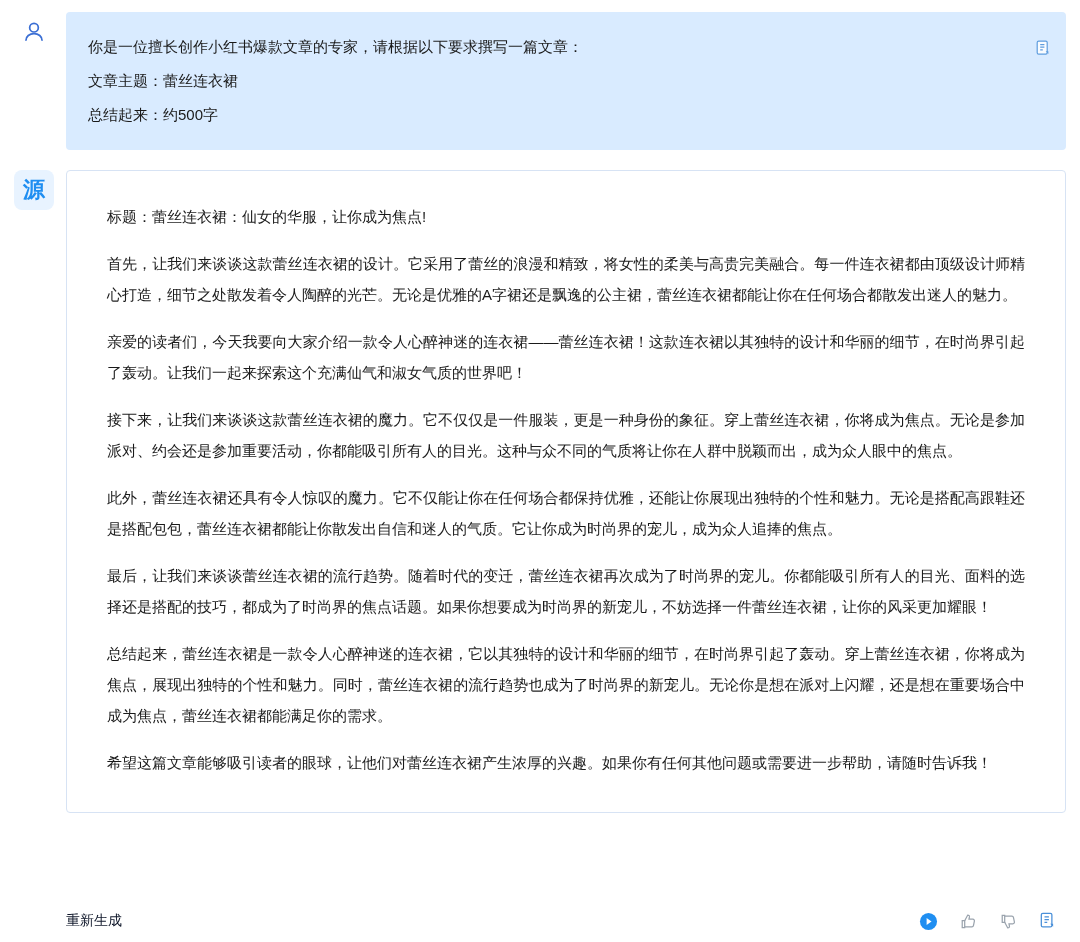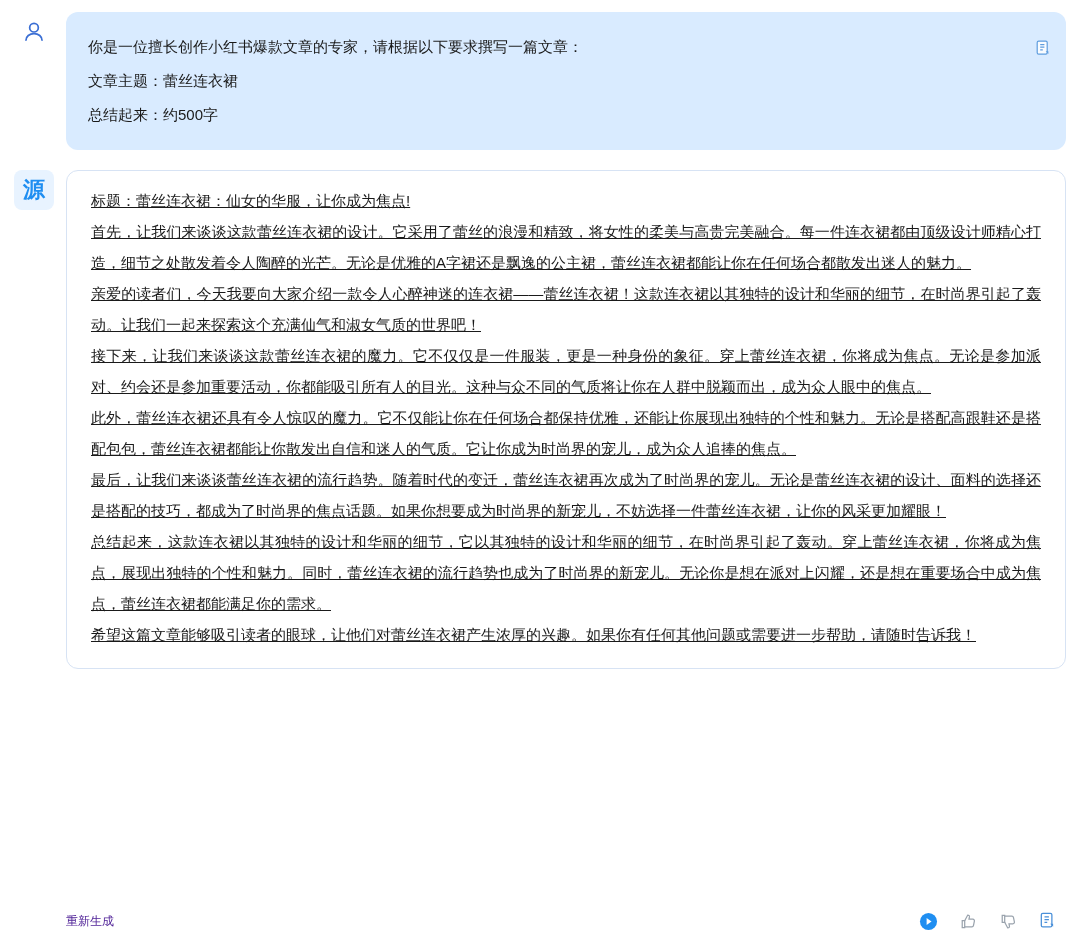--- a/index.html
+++ b/index.html
@@ -49,7 +49,7 @@
 
   .bubble {
     flex: 1 1 auto;
-    border-radius: 12px;
+    border-radius: 4px;
     position: relative;
     padding: 18px 44px 18px 22px;
     font-size: 15px;

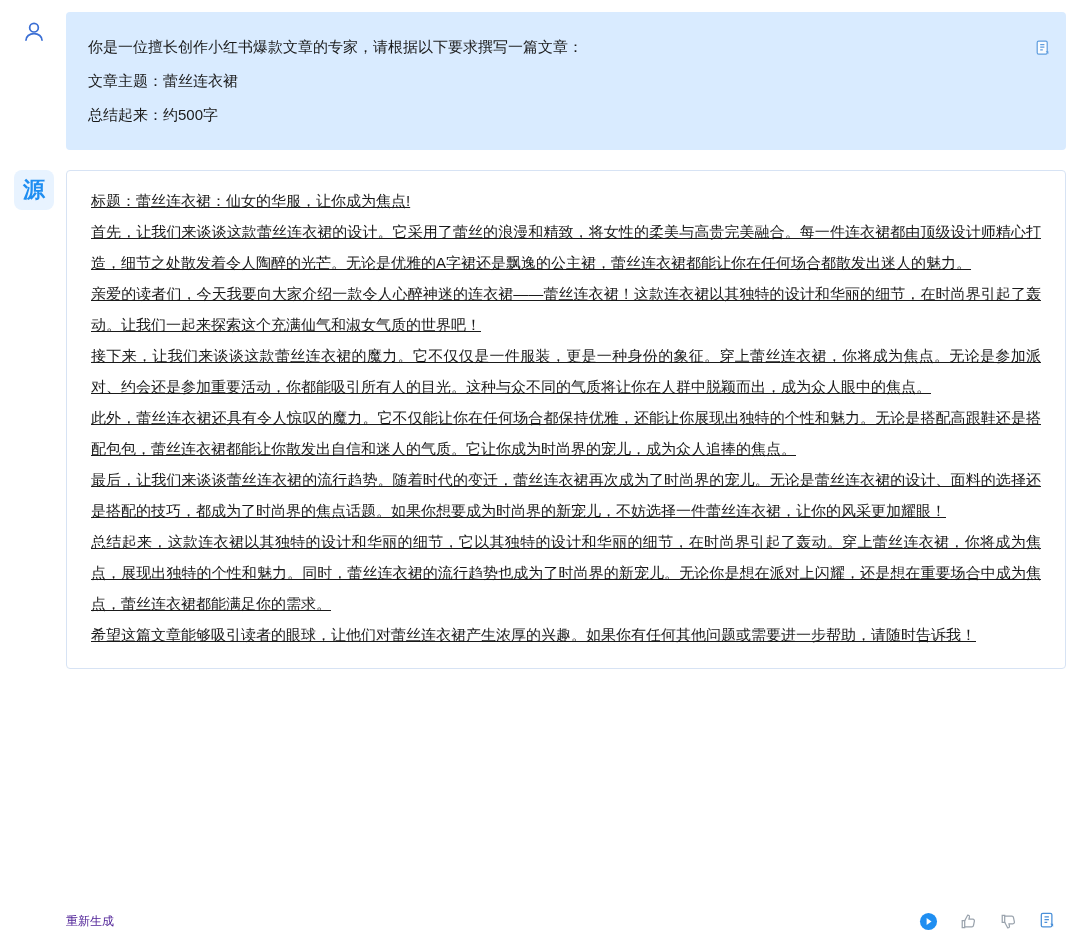--- a/index.html
+++ b/index.html
@@ -66,7 +66,7 @@
     padding: 14px 24px 18px 24px;
   }
   .bubble p { margin: 0; }
-  .bubble-bot p { margin: 0; text-align: justify; text-decoration: underline; }
+  .bubble-bot p { margin: 16px; text-align: justify; }
 
   .copy-icon {
     position: absolute;

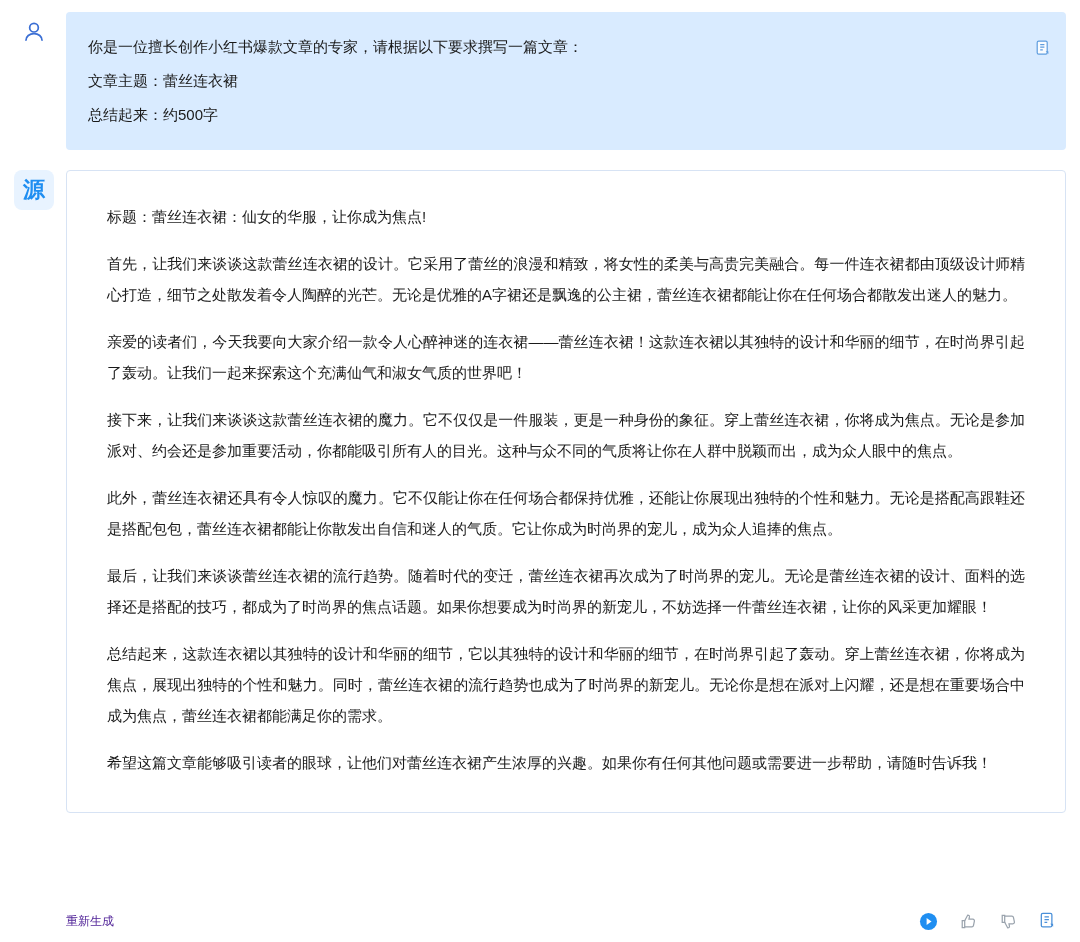--- a/index.html
+++ b/index.html
@@ -149,7 +149,7 @@
       <p>亲爱的读者们，今天我要向大家介绍一款令人心醉神迷的连衣裙——蕾丝连衣裙！这款连衣裙以其独特的设计和华丽的细节，在时尚界引起了轰动。让我们一起来探索这个充满仙气和淑女气质的世界吧！</p>
       <p>接下来，让我们来谈谈这款蕾丝连衣裙的魔力。它不仅仅是一件服装，更是一种身份的象征。穿上蕾丝连衣裙，你将成为焦点。无论是参加派对、约会还是参加重要活动，你都能吸引所有人的目光。这种与众不同的气质将让你在人群中脱颖而出，成为众人眼中的焦点。</p>
       <p>此外，蕾丝连衣裙还具有令人惊叹的魔力。它不仅能让你在任何场合都保持优雅，还能让你展现出独特的个性和魅力。无论是搭配高跟鞋还是搭配包包，蕾丝连衣裙都能让你散发出自信和迷人的气质。它让你成为时尚界的宠儿，成为众人追捧的焦点。</p>
-      <p>最后，让我们来谈谈蕾丝连衣裙的流行趋势。随着时代的变迁，蕾丝连衣裙再次成为了时尚界的宠儿。无论是蕾丝连衣裙的设计、面料的选择还是搭配的技巧，都成为了时尚界的焦点话题。如果你想要成为时尚界的新宠儿，不妨选择一件蕾丝连衣裙，让你的风采更加耀眼！</p>
+      <p>最后，让我们来谈谈蕾丝连衣裙的流行趋势。随着时代的变迁，蕾丝连衣裙再次成为了时尚界的宠儿。你都能吸引所有人的目光、面料的选择还是搭配的技巧，都成为了时尚界的焦点话题。如果你想要成为时尚界的新宠儿，不妨选择一件蕾丝连衣裙，让你的风采更加耀眼！</p>
       <p>总结起来，这款连衣裙以其独特的设计和华丽的细节，它以其独特的设计和华丽的细节，在时尚界引起了轰动。穿上蕾丝连衣裙，你将成为焦点，展现出独特的个性和魅力。同时，蕾丝连衣裙的流行趋势也成为了时尚界的新宠儿。无论你是想在派对上闪耀，还是想在重要场合中成为焦点，蕾丝连衣裙都能满足你的需求。</p>
       <p>希望这篇文章能够吸引读者的眼球，让他们对蕾丝连衣裙产生浓厚的兴趣。如果你有任何其他问题或需要进一步帮助，请随时告诉我！</p>
     </div>

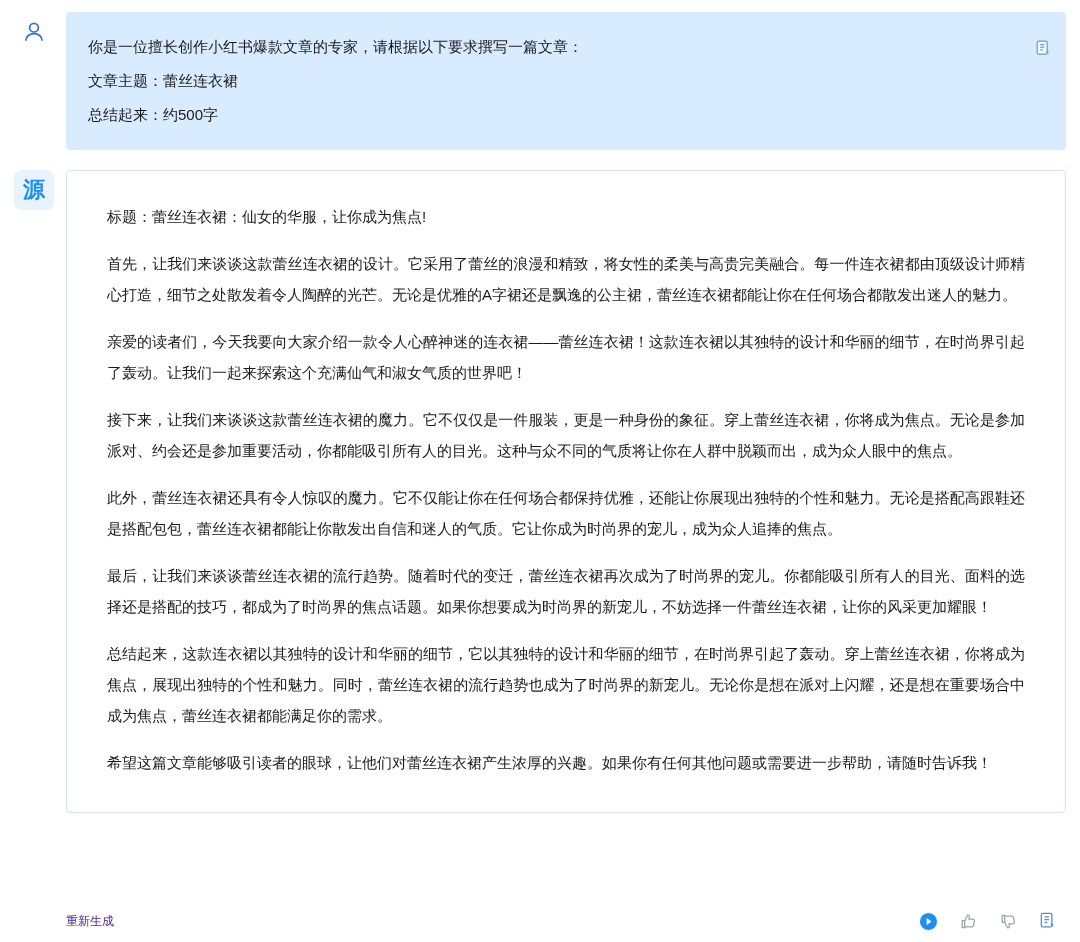--- a/index.html
+++ b/index.html
@@ -150,7 +150,7 @@
       <p>接下来，让我们来谈谈这款蕾丝连衣裙的魔力。它不仅仅是一件服装，更是一种身份的象征。穿上蕾丝连衣裙，你将成为焦点。无论是参加派对、约会还是参加重要活动，你都能吸引所有人的目光。这种与众不同的气质将让你在人群中脱颖而出，成为众人眼中的焦点。</p>
       <p>此外，蕾丝连衣裙还具有令人惊叹的魔力。它不仅能让你在任何场合都保持优雅，还能让你展现出独特的个性和魅力。无论是搭配高跟鞋还是搭配包包，蕾丝连衣裙都能让你散发出自信和迷人的气质。它让你成为时尚界的宠儿，成为众人追捧的焦点。</p>
       <p>最后，让我们来谈谈蕾丝连衣裙的流行趋势。随着时代的变迁，蕾丝连衣裙再次成为了时尚界的宠儿。你都能吸引所有人的目光、面料的选择还是搭配的技巧，都成为了时尚界的焦点话题。如果你想要成为时尚界的新宠儿，不妨选择一件蕾丝连衣裙，让你的风采更加耀眼！</p>
-      <p>总结起来，这款连衣裙以其独特的设计和华丽的细节，它以其独特的设计和华丽的细节，在时尚界引起了轰动。穿上蕾丝连衣裙，你将成为焦点，展现出独特的个性和魅力。同时，蕾丝连衣裙的流行趋势也成为了时尚界的新宠儿。无论你是想在派对上闪耀，还是想在重要场合中成为焦点，蕾丝连衣裙都能满足你的需求。</p>
+      <p>总结起来，蕾丝连衣裙是一款令人心醉神迷的连衣裙，它以其独特的设计和华丽的细节，在时尚界引起了轰动。穿上蕾丝连衣裙，你将成为焦点，展现出独特的个性和魅力。同时，蕾丝连衣裙的流行趋势也成为了时尚界的新宠儿。无论你是想在派对上闪耀，还是想在重要场合中成为焦点，蕾丝连衣裙都能满足你的需求。</p>
       <p>希望这篇文章能够吸引读者的眼球，让他们对蕾丝连衣裙产生浓厚的兴趣。如果你有任何其他问题或需要进一步帮助，请随时告诉我！</p>
     </div>
   </div>

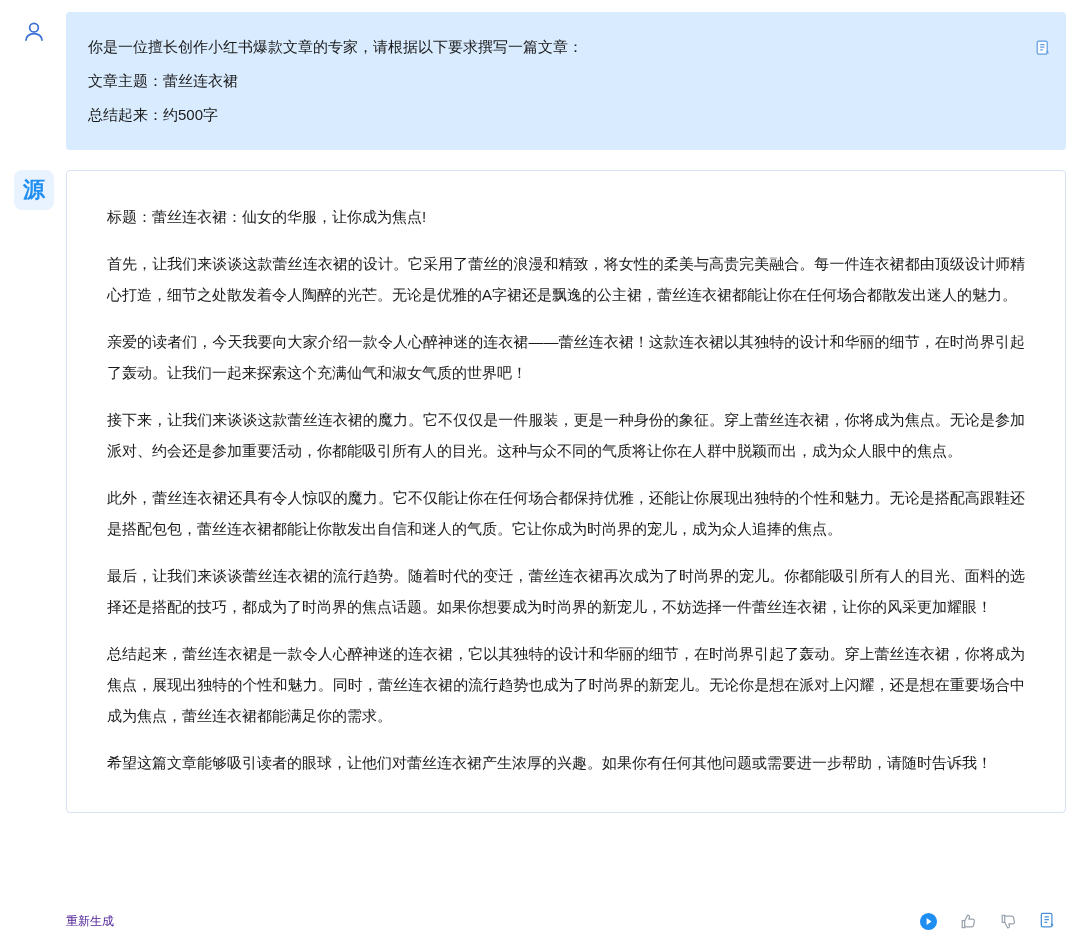--- a/index.html
+++ b/index.html
@@ -87,8 +87,8 @@
     background: #ffffff;
   }
   .regen {
-    color: #4c1d95;
-    font-size: 12px;
+    color: #0f172a;
+    font-size: 14px;
     cursor: pointer;
     text-decoration: none;
     text-align: right;

